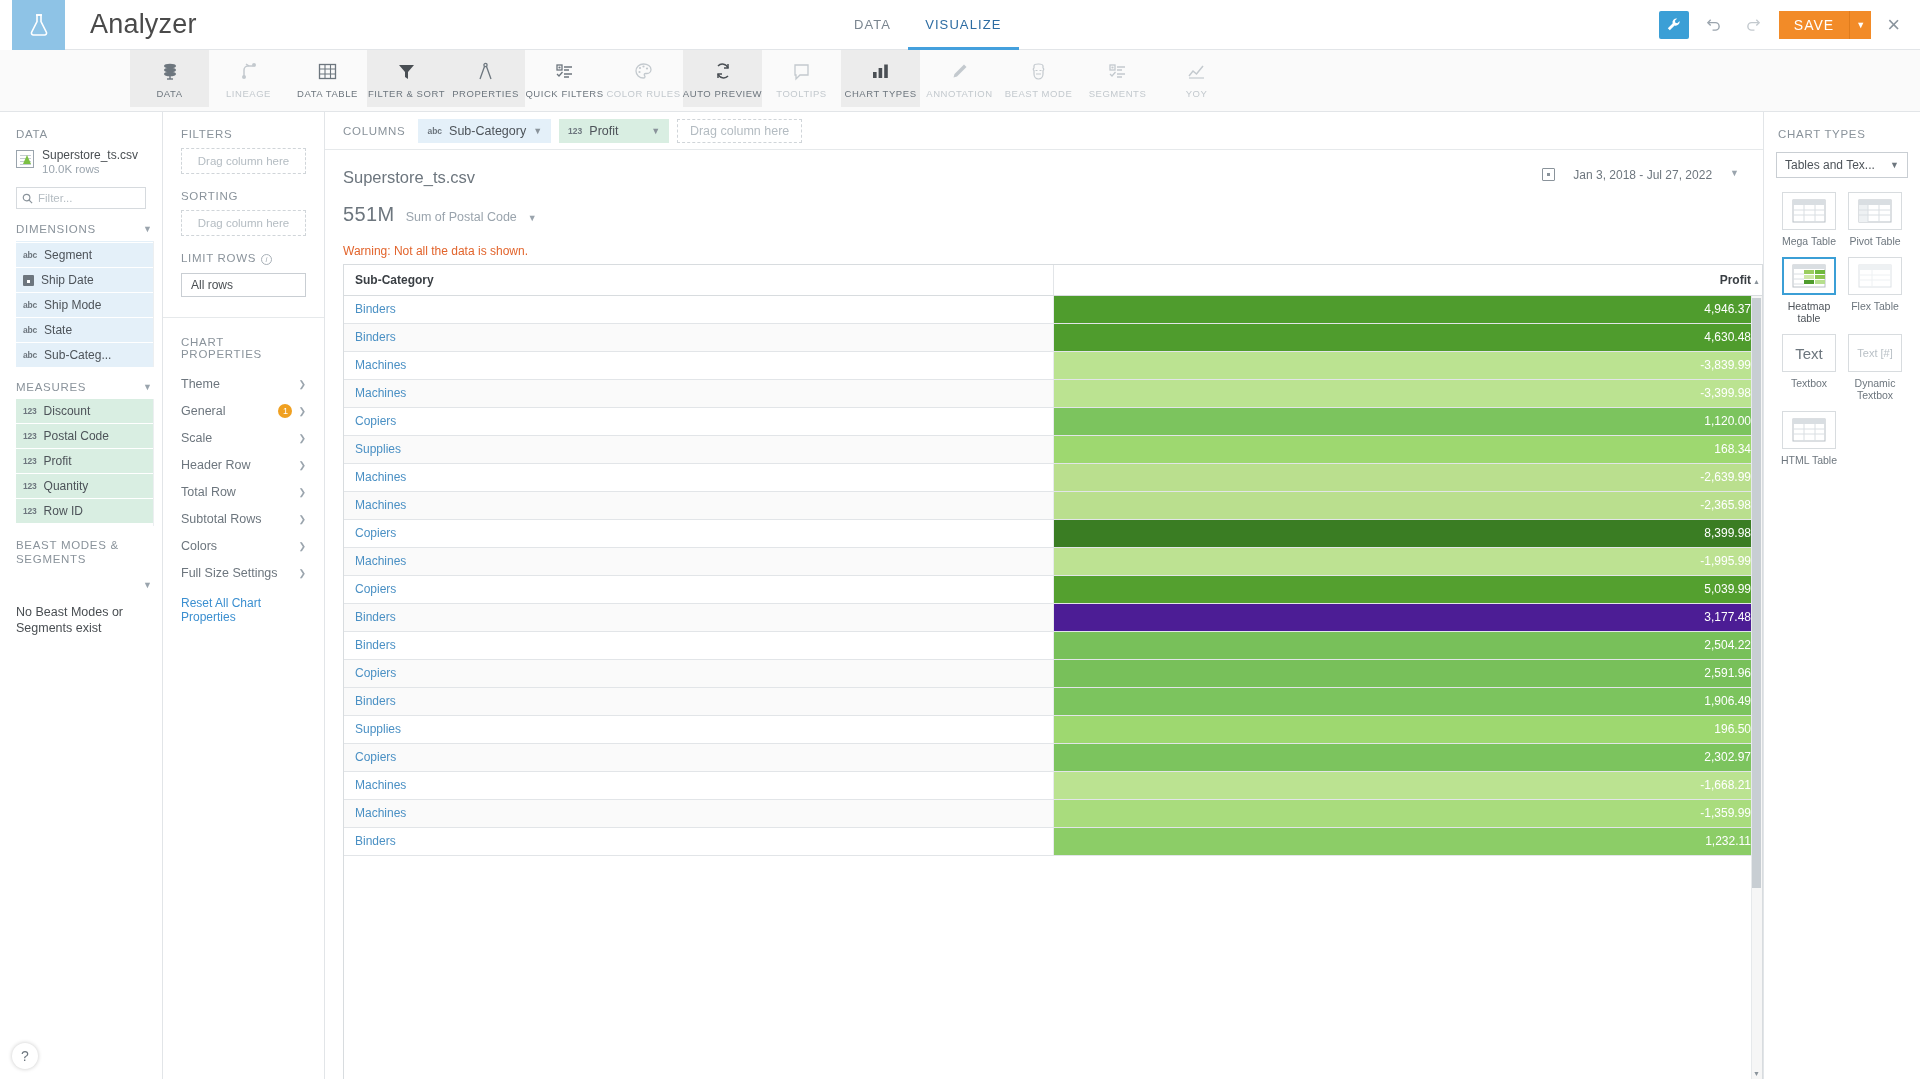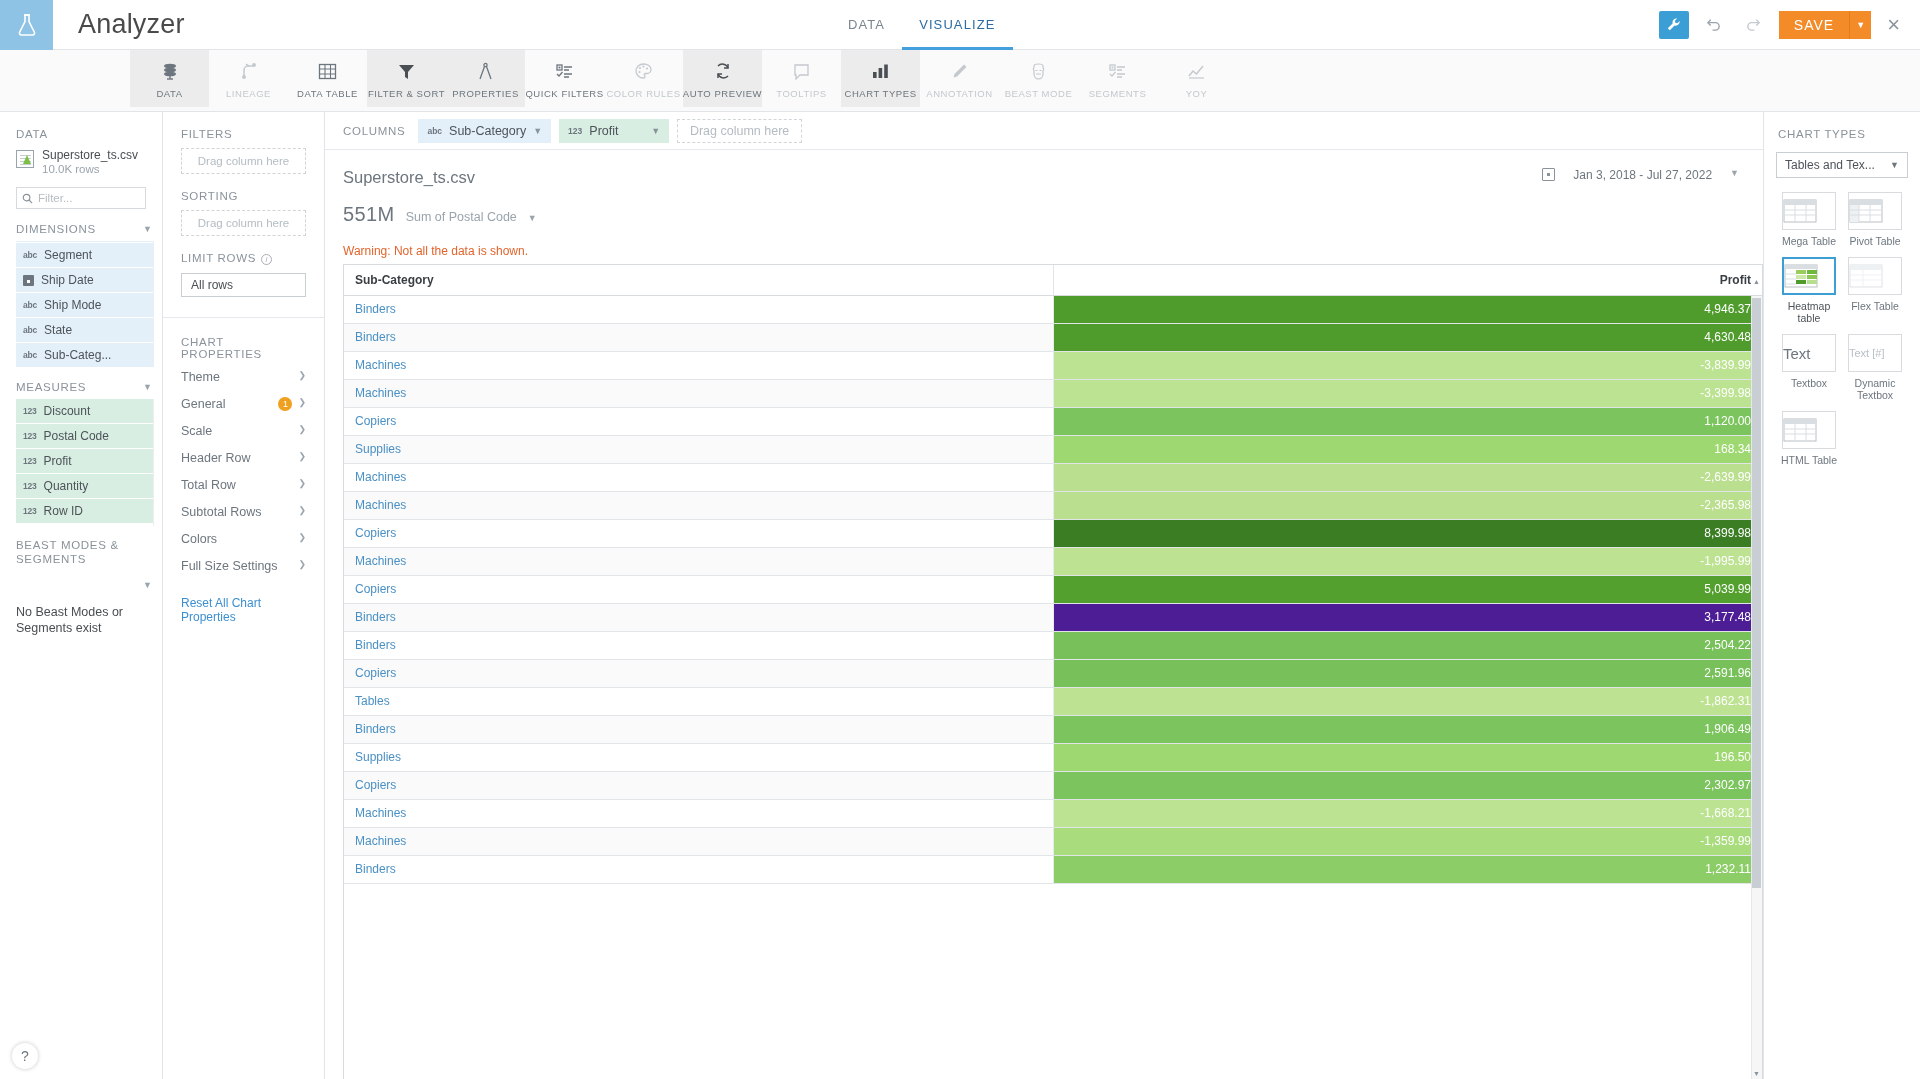--- a/index.html
+++ b/index.html
@@ -13,7 +13,7 @@
   .app { width:1920px; height:1079px; display:flex; flex-direction:column; position:relative; }
 
   
-  .topbar { height:50px; display:flex; align-items:center; border-bottom:1px solid #e2e5e8; background:#fff; flex:0 0 50px; }
+  .topbar { height:50px; display:flex; align-items:center; border-bottom:1px solid #e2e5e8; background:#fff; flex:0 0 50px;margin-left:12px; }
   .logo-box { width:53px; height:50px; background:#8ec3e6; display:flex; align-items:center; justify-content:center; }
   .app-title { font-size:27px; font-weight:400; color:#4a4a4a; margin-left:25px; letter-spacing:0.2px; }
   .topnav { margin-left:auto; display:flex; align-items:center; height:50px; }

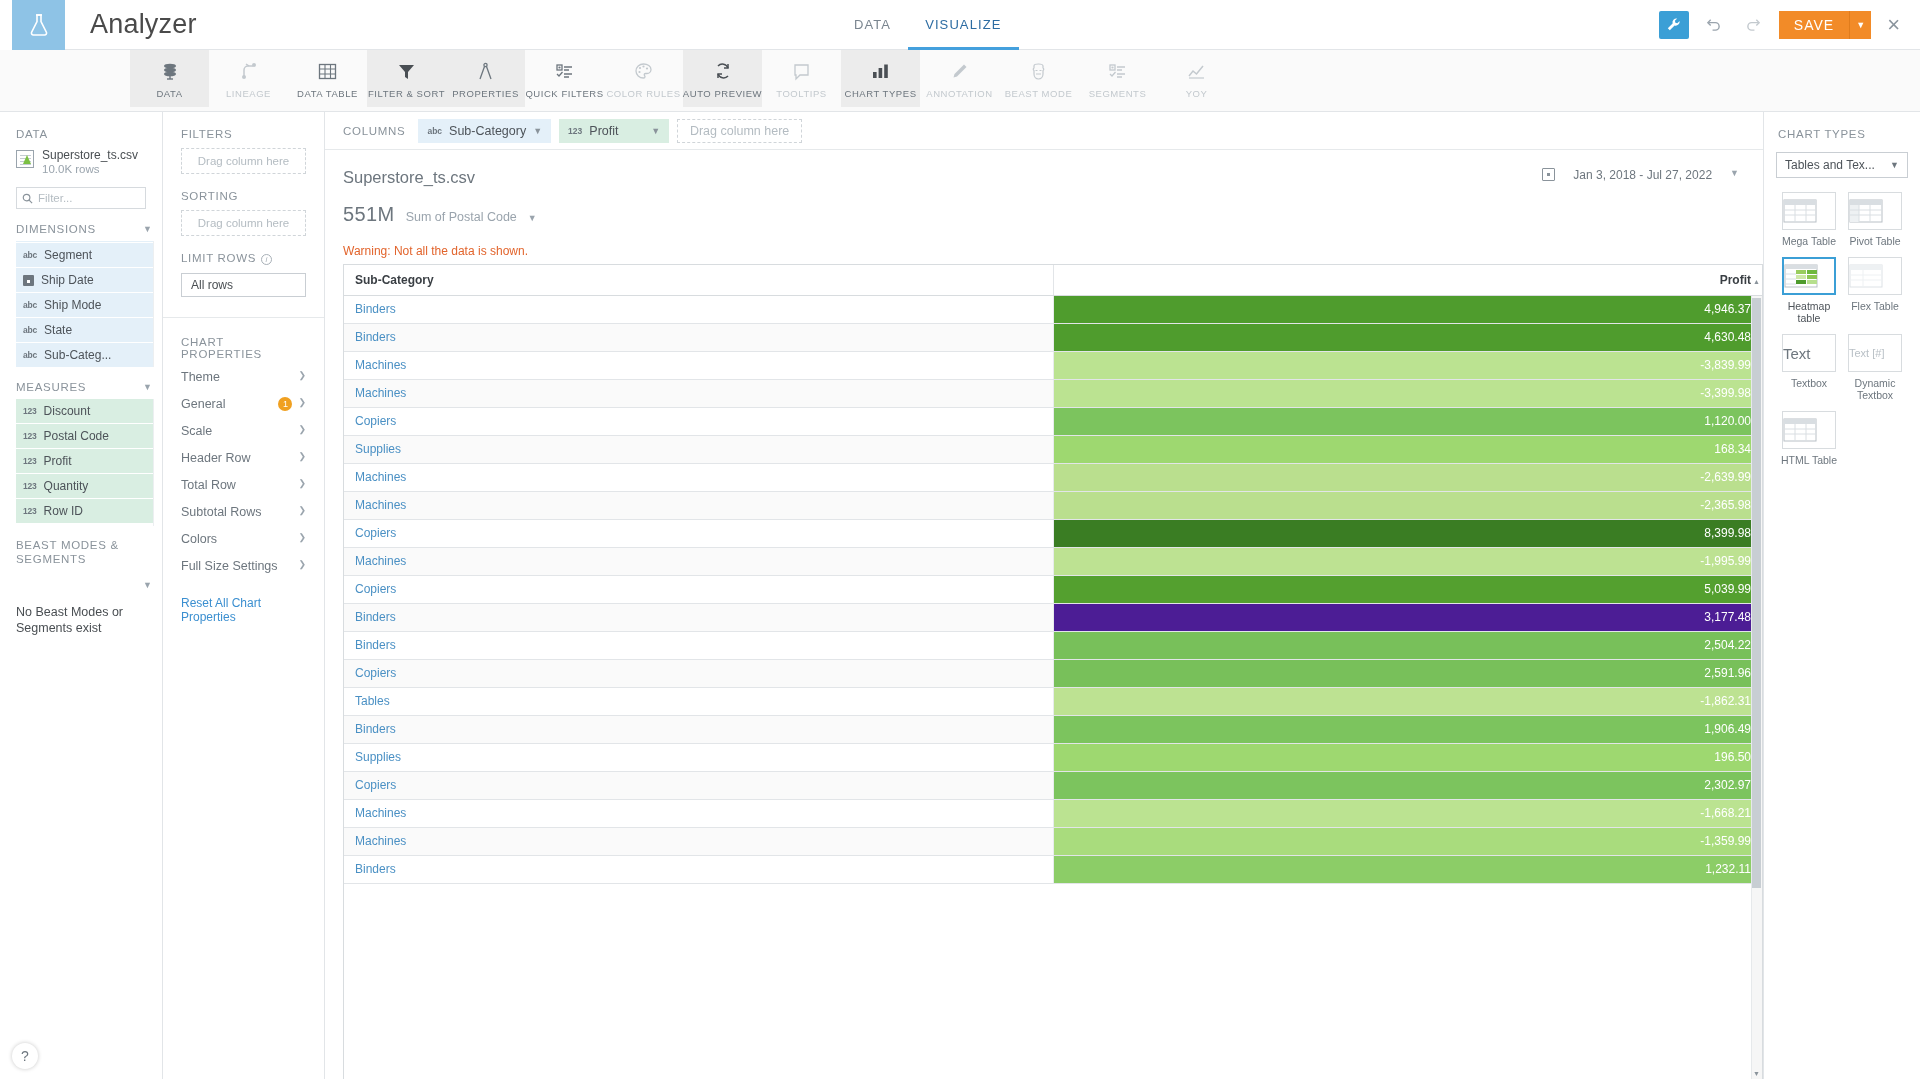--- a/index.html
+++ b/index.html
@@ -128,7 +128,7 @@
   .ct-select .cv { margin-left:auto; font-size:9px; color:#6d767e;}
   .ct-grid { display:flex; flex-wrap:wrap; padding:14px 0 0 12px; }
   .ct-cell { width:66px; margin-bottom:10px; display:flex; flex-direction:column; align-items:center; cursor:pointer;}
-  .ct-thumb { width:54px; height:38px; border:1px solid #d8dcdf; background:#fff; display:flex; align-items:center; }
+  .ct-thumb { width:54px; height:38px; border:1px solid #d8dcdf; background:#fff; display:flex; align-items:center; justify-content:center; }
   .ct-cell.sel .ct-thumb { border:2px solid #3b9fd6; }
   .ct-name { font-size:10.5px; color:#6d767e; text-align:center; margin-top:5px; line-height:12px;}
   .ct-cell.sel .ct-name { color:#4d5359; }

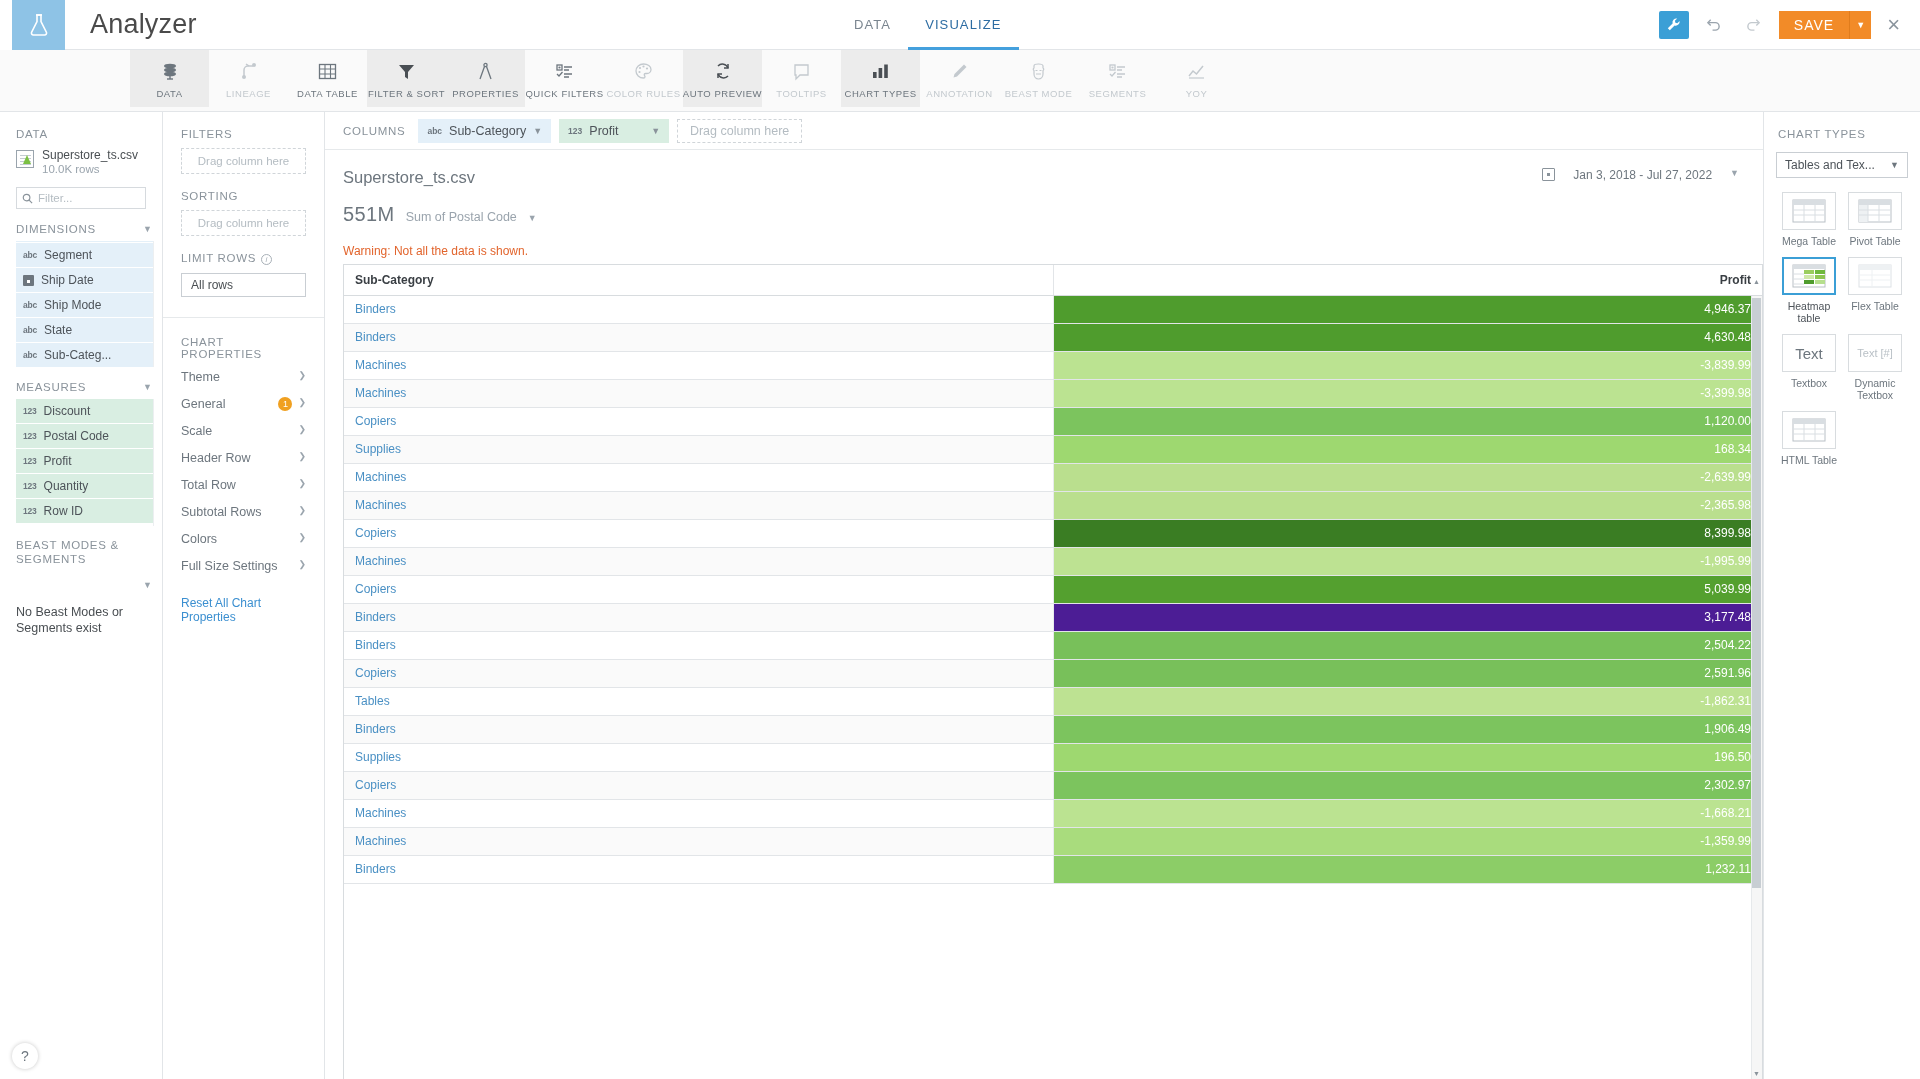--- a/index.html
+++ b/index.html
@@ -77,7 +77,7 @@
   .allrows { border:1px solid #c9ced3; height:24px; display:flex; align-items:center; padding-left:9px; font-size:12px; color:#494e52; }
   .fp-div { border-top:1px solid #e6e9eb; margin-top:20px; }
   .cp-label { font-size:11.5px; letter-spacing:0.7px; color:#8a939b; padding:18px 0 10px 0;}
-  .cp-item { display:flex; align-items:flex-start; height:27px; font-size:12.5px; color:#6d767e; cursor:pointer;}
+  .cp-item { display:flex; align-items:center; height:27px; font-size:12.5px; color:#6d767e; cursor:pointer;}
   .cp-item .nm { flex:1; }
   .badge { width:14px; height:14px; border-radius:50%; background:#f0a020; color:#fff; font-size:9px; display:flex;
            align-items:center; justify-content:center; margin-right:6px;}

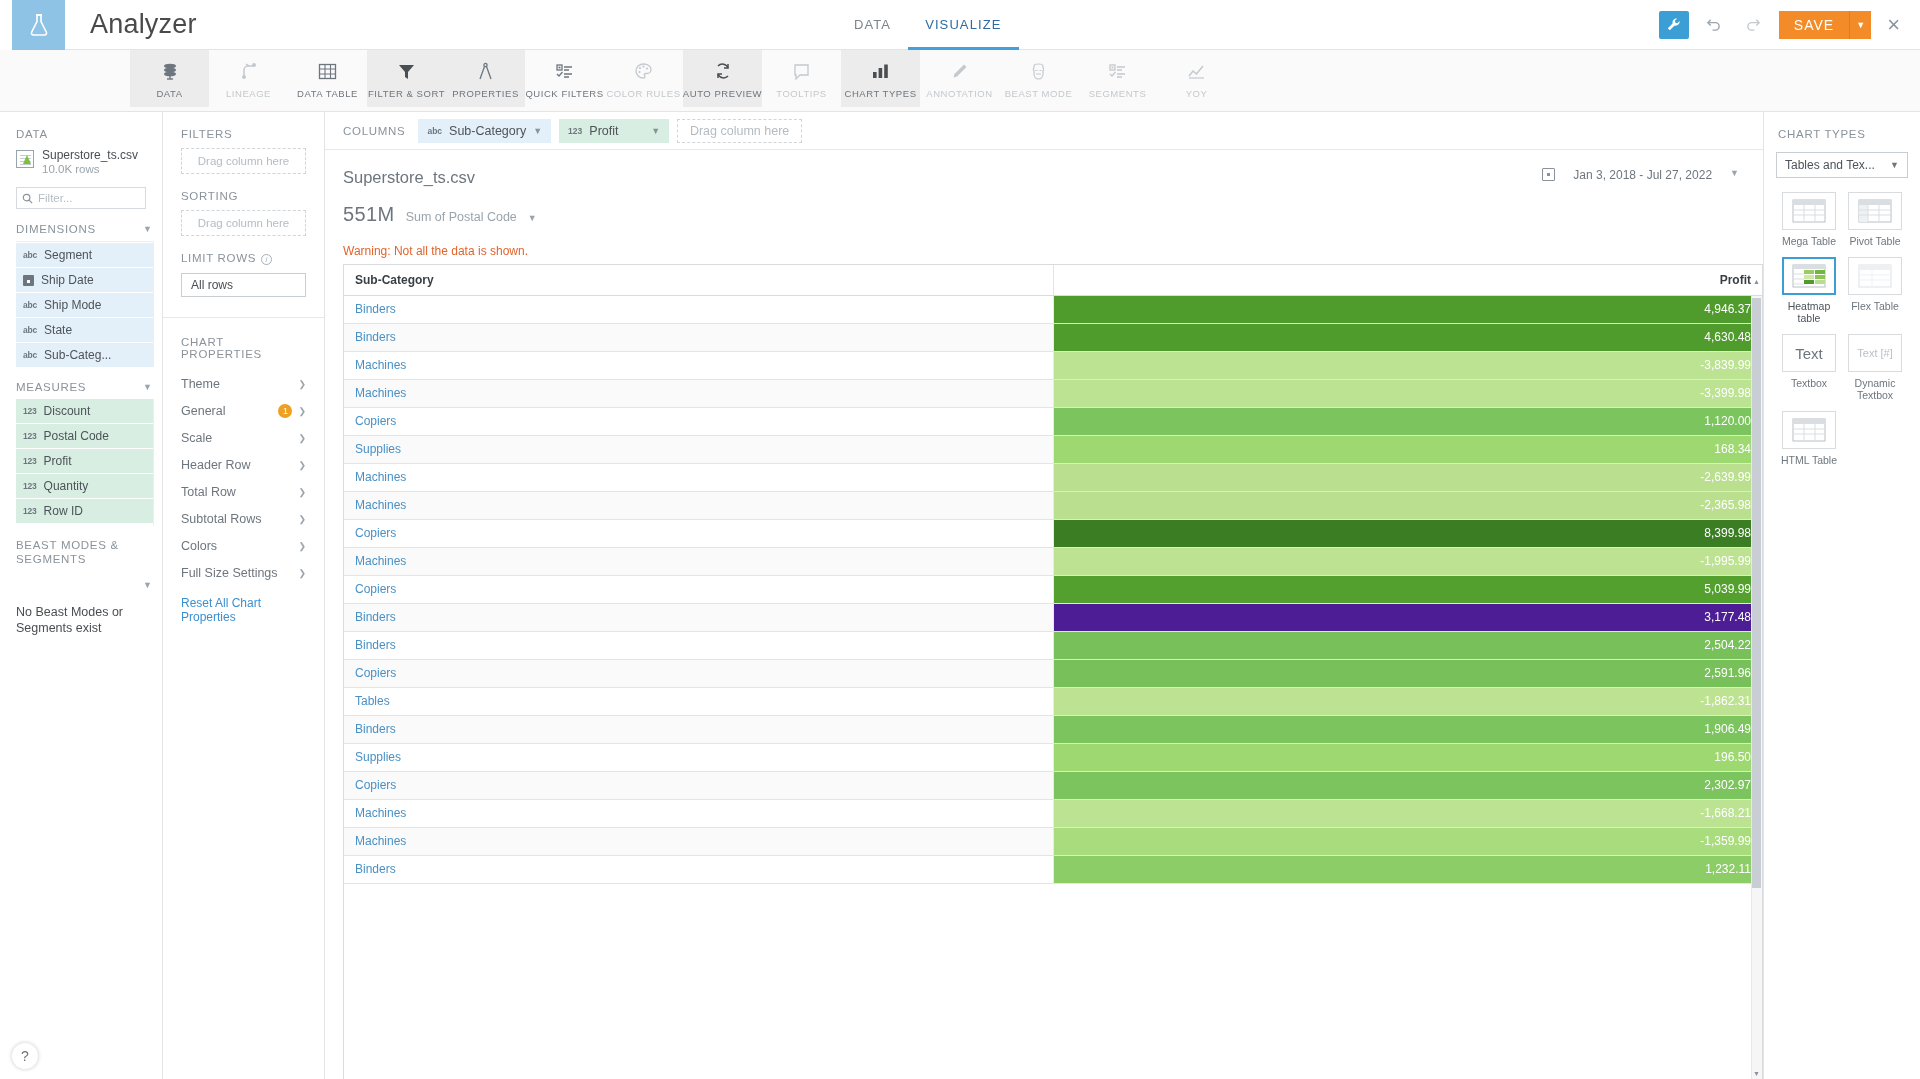--- a/index.html
+++ b/index.html
@@ -557,10 +557,6 @@
                   <td class="c1">Copiers</td>
                   <td class="c2" style="background: rgb(120, 192, 90);">2,591.96</td>
                 </tr>
-                <tr>
-                  <td class="c1">Tables</td>
-                  <td class="c2" style="background: rgb(189, 226, 146);">-1,862.31</td>
-                </tr>
                 <tr class="odd">
                   <td class="c1">Binders</td>
                   <td class="c2" style="background: rgb(124, 196, 94);">1,906.49</td>

